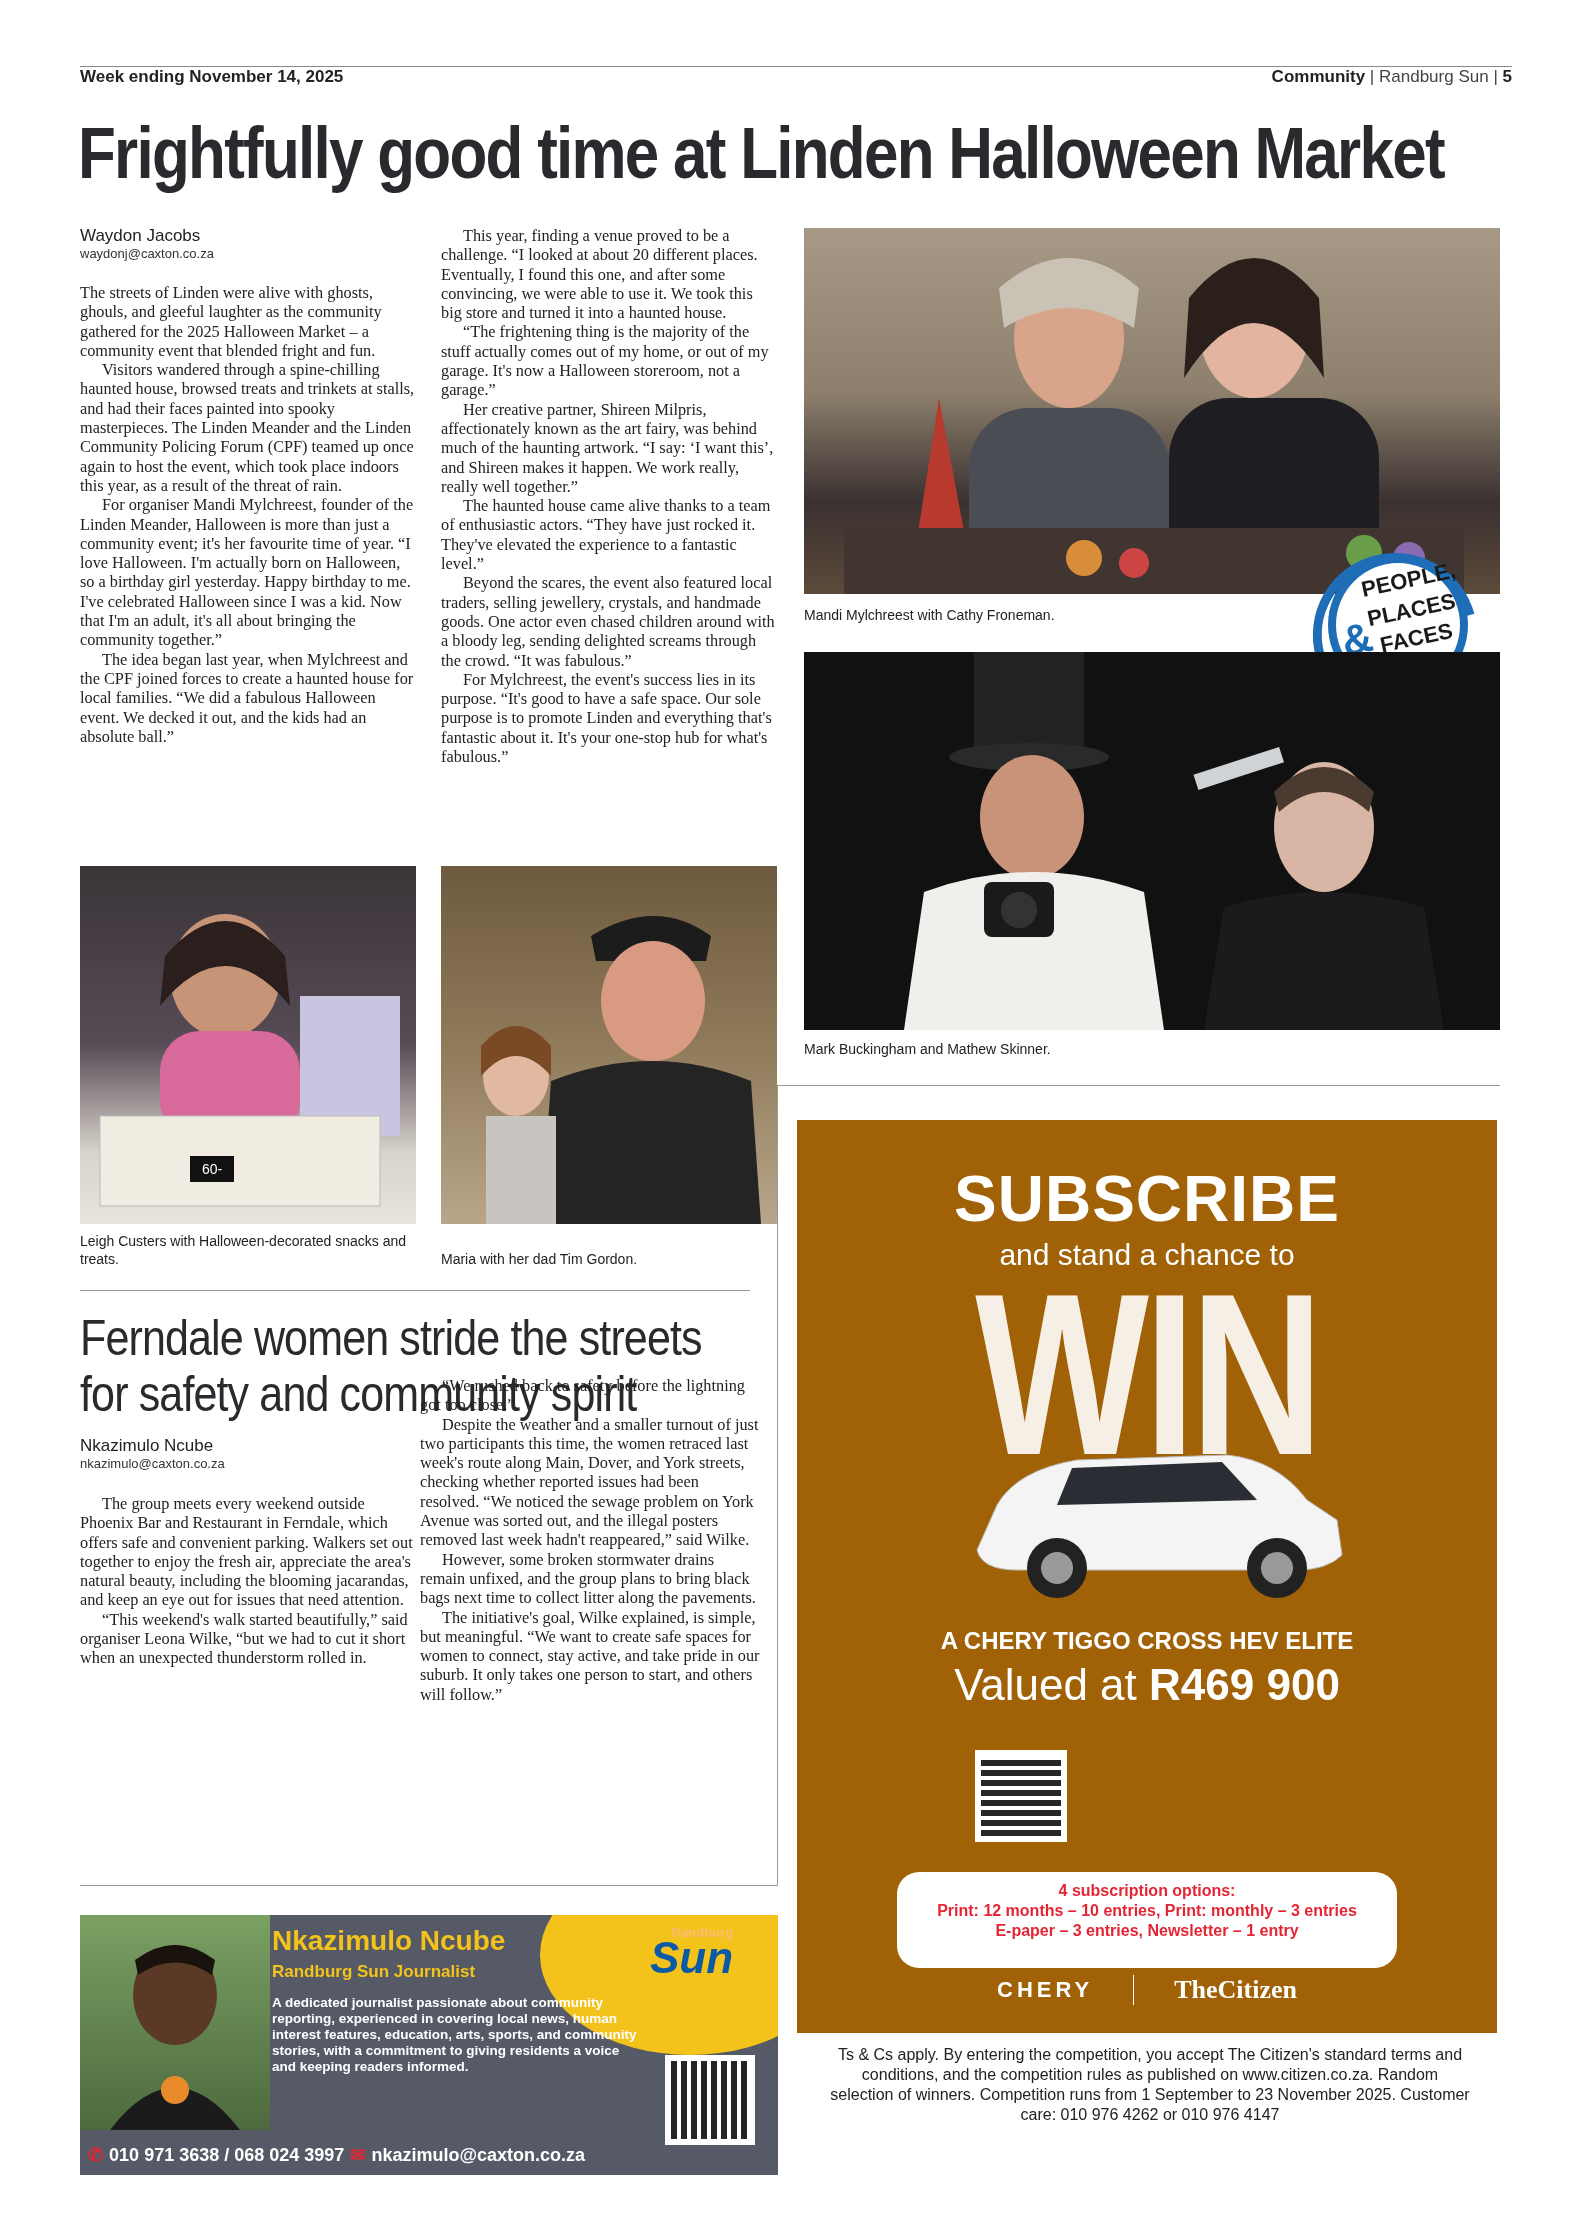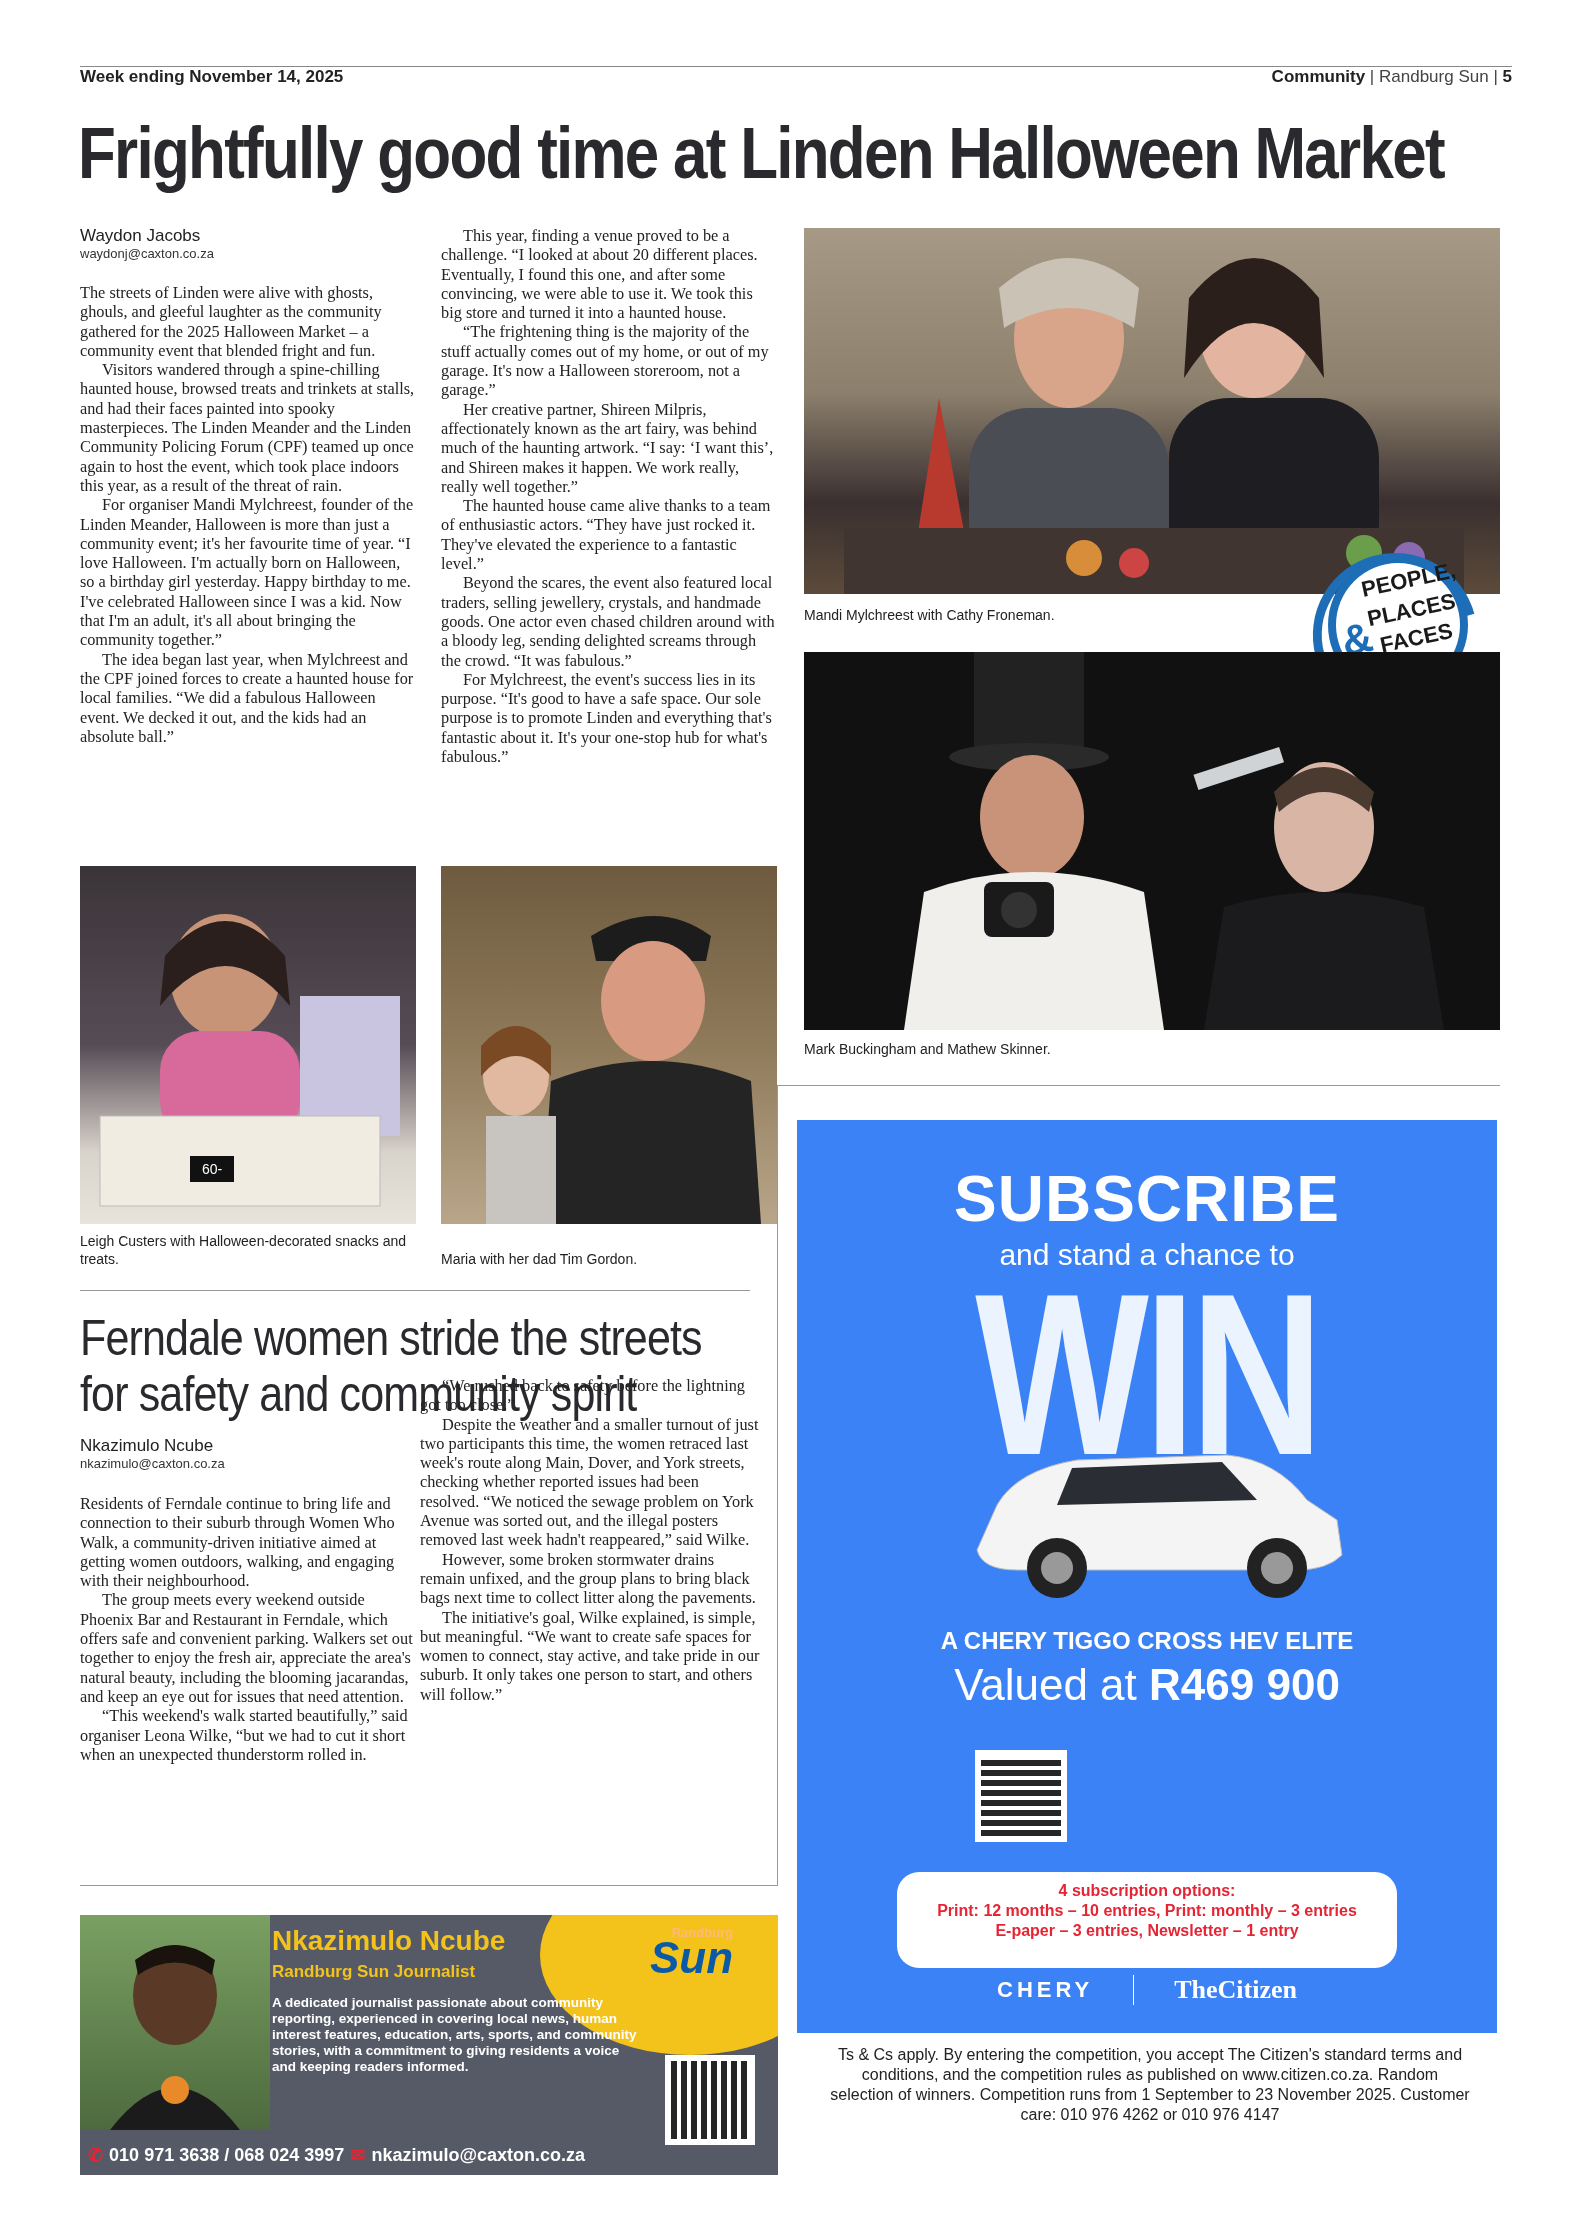--- a/index.html
+++ b/index.html
@@ -17,7 +17,7 @@
 .photo{background:#333;overflow:hidden}
 .cap{font-family:"Liberation Sans",sans-serif;font-size:14px;line-height:18px;color:#222}
 .h2{font-family:"Liberation Sans",sans-serif;font-size:50px;line-height:56px;color:#2a2a2e;transform:scaleX(0.86);transform-origin:left;white-space:nowrap;letter-spacing:-1px}
-.ad{left:797px;top:1120px;width:700px;height:913px;background:#3b82f6;color:#fff;font-family:"Liberation Sans",sans-serif;text-align:center}
+.ad{left:797px;top:1120px;width:700px;height:913px;background:#a16207;color:#fff;font-family:"Liberation Sans",sans-serif;text-align:center}
 .rule{background:#999}
 .jcard{left:80px;top:1915px;width:698px;height:260px;background:#555a66;overflow:hidden}
 .badge{left:1310px;top:545px;width:170px;height:145px}

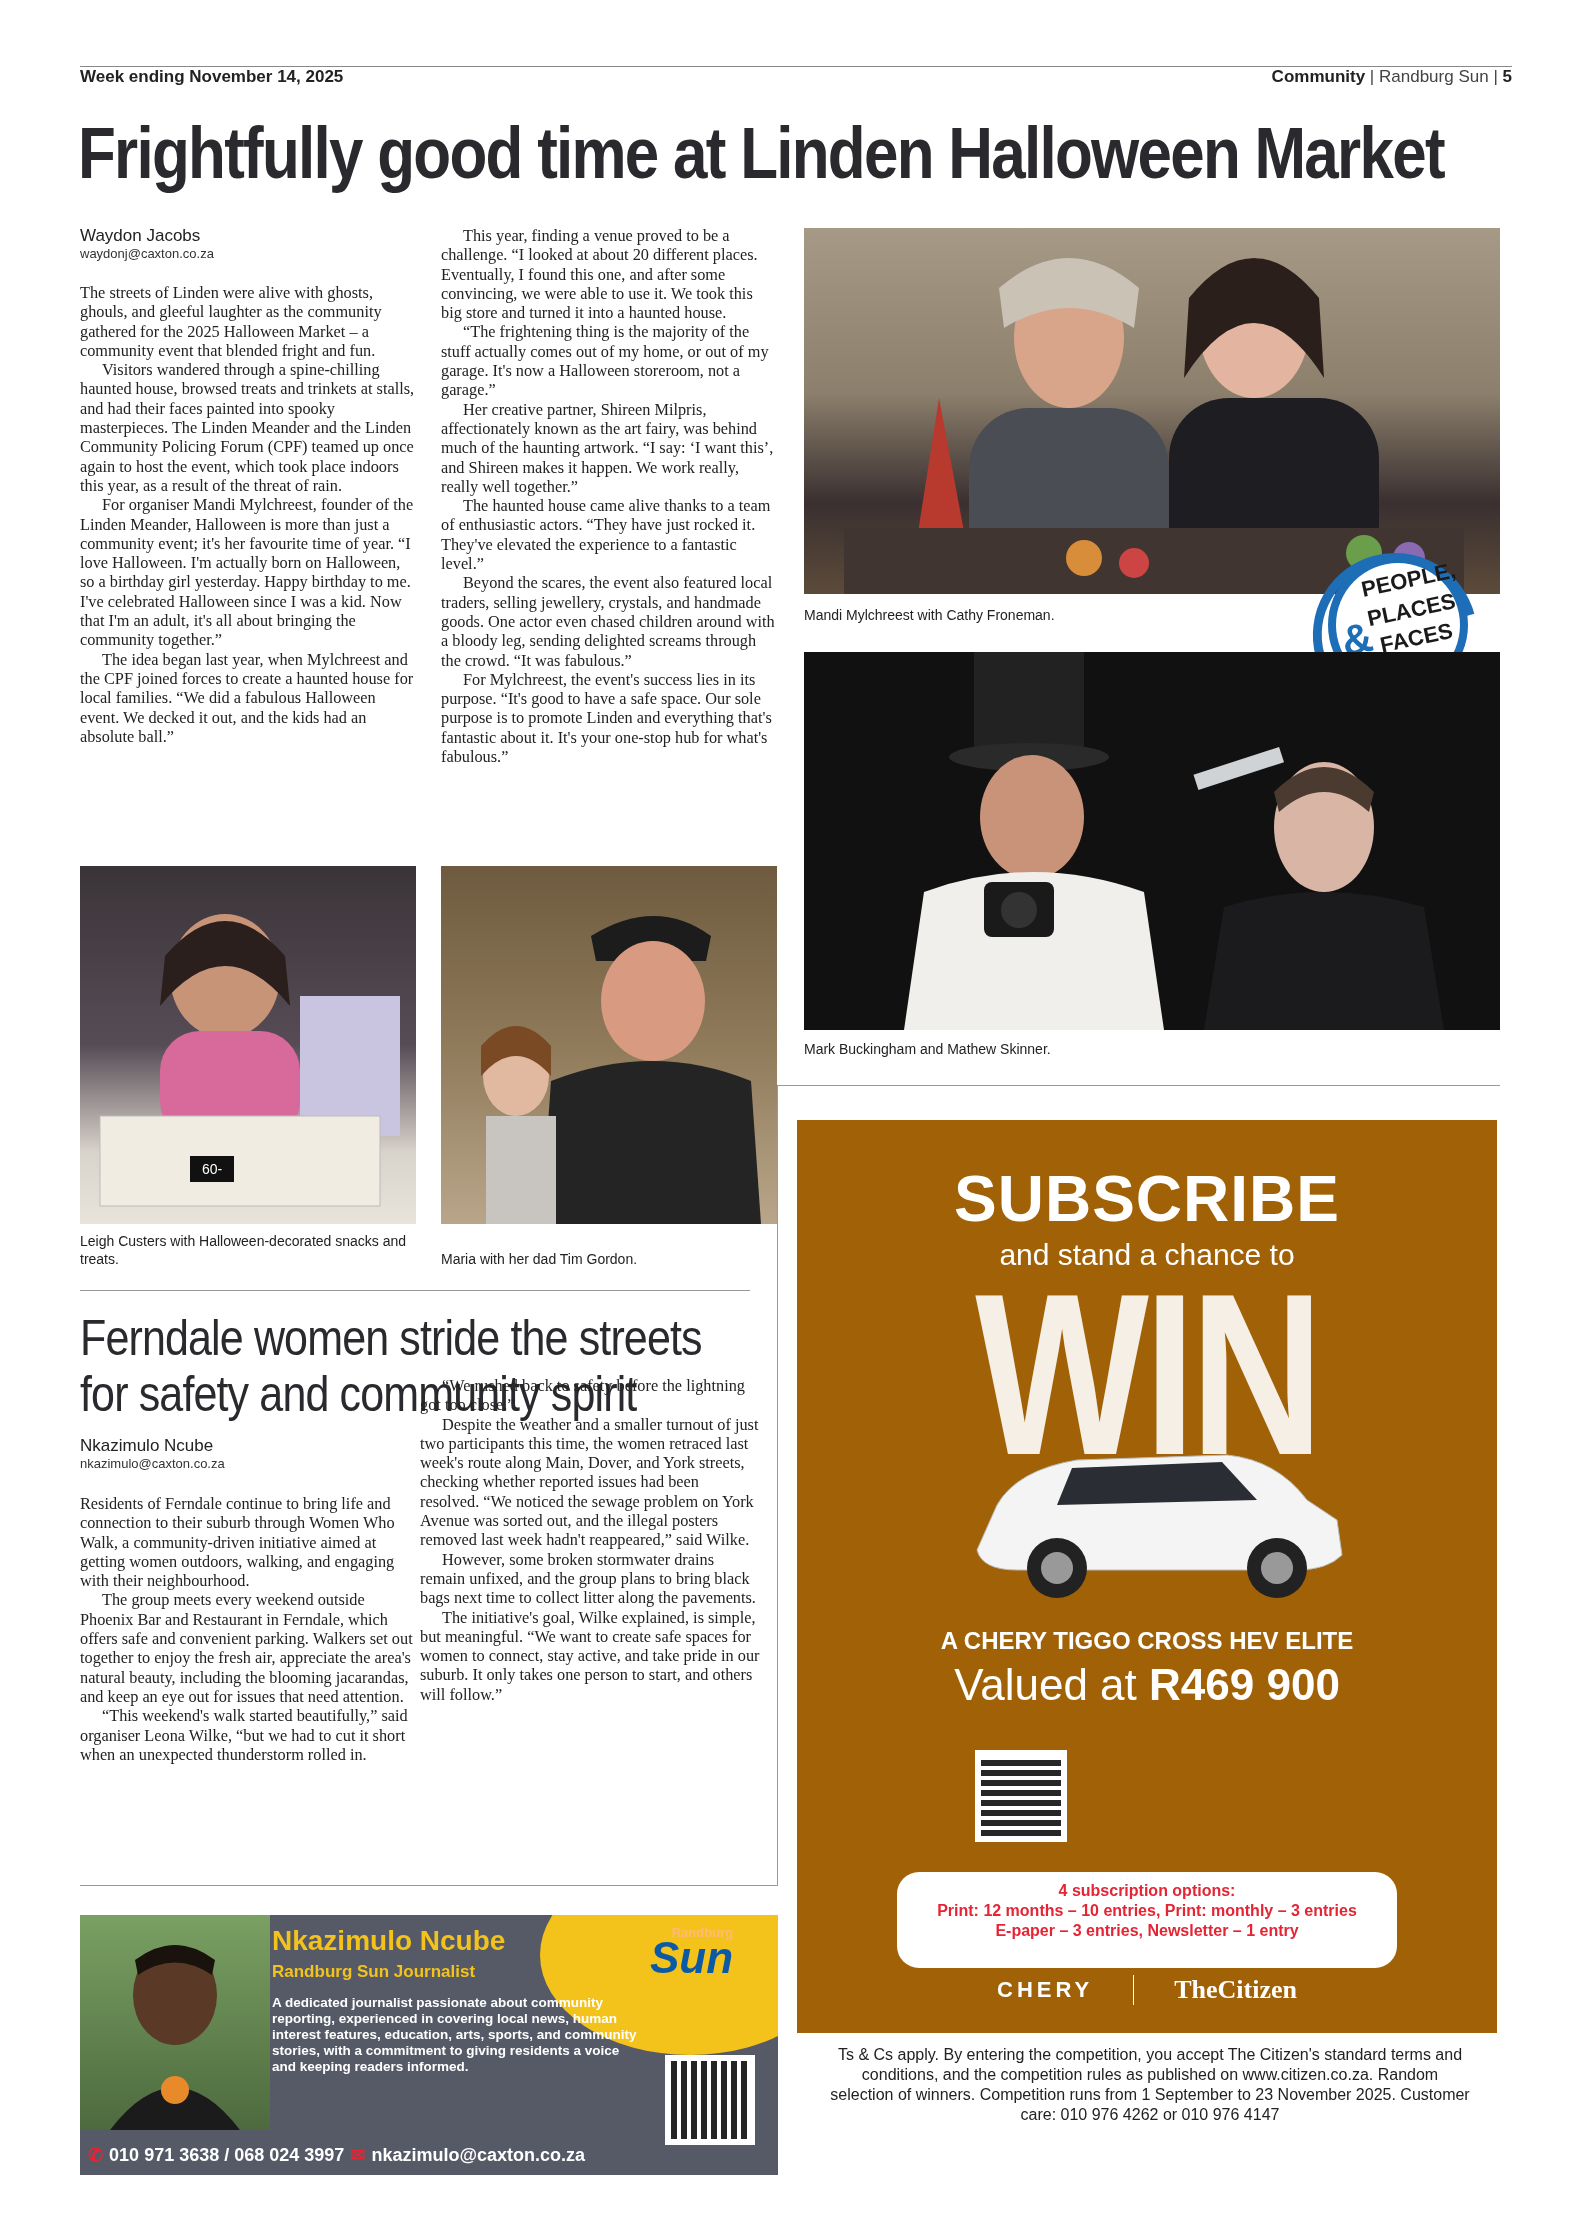--- a/index.html
+++ b/index.html
@@ -142,7 +142,6 @@
 </div>
 
 <div class="abs col" style="left:80px;top:1494px;width:336px">
-  <p class="first">Residents of Ferndale continue to bring life and connection to their suburb through Women Who Walk, a community-driven initiative aimed at getting women outdoors, walking, and engaging with their neighbourhood.</p>
   <p>The group meets every weekend outside Phoenix Bar and Restaurant in Ferndale, which offers safe and convenient parking. Walkers set out together to enjoy the fresh air, appreciate the area's natural beauty, including the blooming jacarandas, and keep an eye out for issues that need attention.</p>
   <p>“This weekend's walk started beautifully,” said organiser Leona Wilke, “but we had to cut it short when an unexpected thunderstorm rolled in.</p>
 </div>

